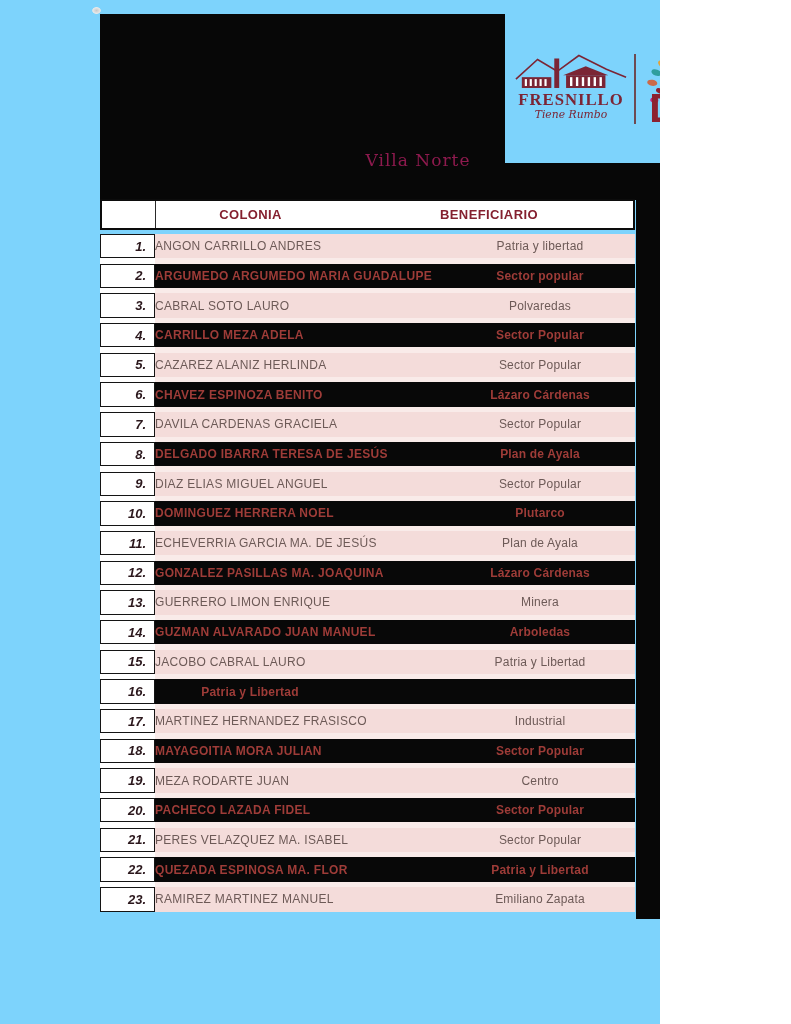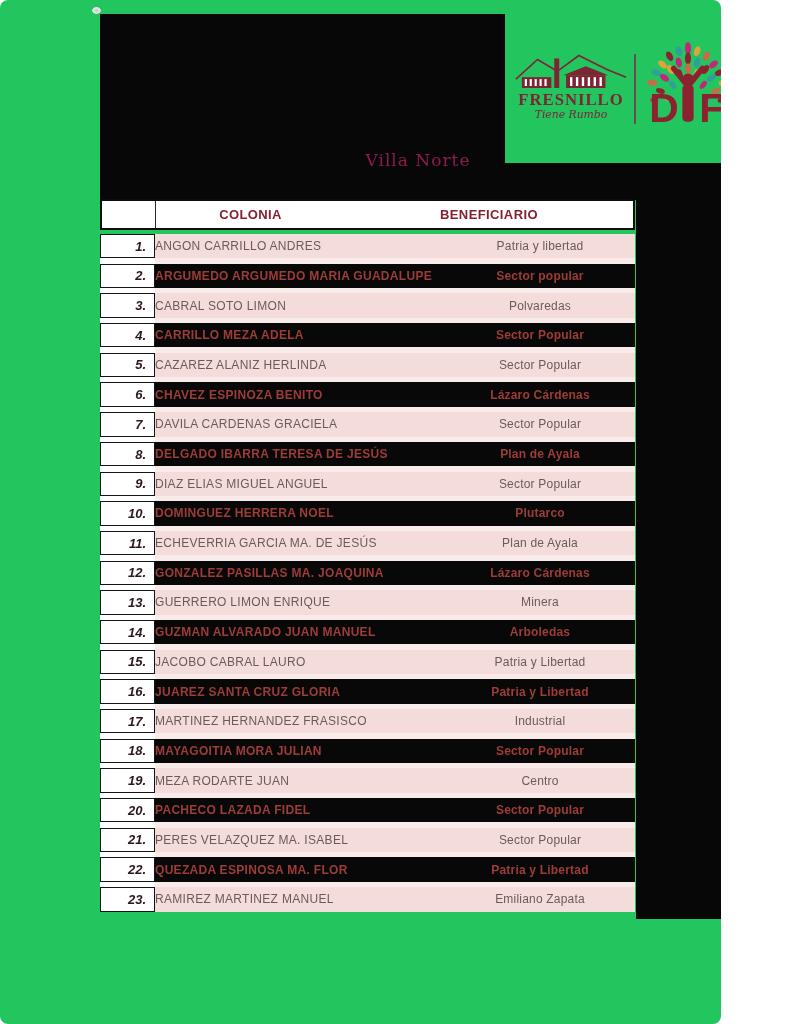--- a/index.html
+++ b/index.html
@@ -4,9 +4,8 @@
 <style>
   html,body{margin:0;padding:0;background:#ffffff;}
   .canvas{
-    position:relative;width:721px;height:1024px;background:#22c55e;overflow:hidden;
+    position:relative;width:660px;height:1024px;background:#7dd3fc;overflow:hidden;
     font-family:"Liberation Sans",sans-serif;
-    border-radius:8px;
   }
   
   .black-main{position:absolute;left:100px;top:14px;width:405px;height:186px;background:#070707;}

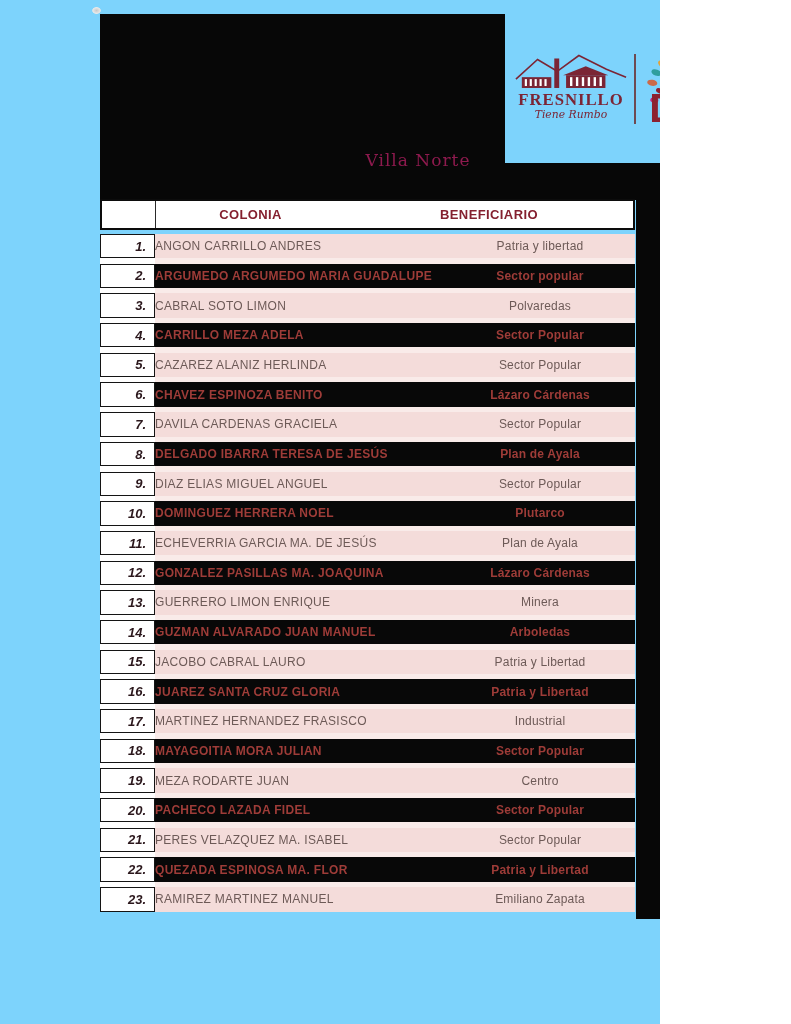--- a/index.html
+++ b/index.html
@@ -167,7 +167,7 @@
     <div class="row row-pink">
       <div class="cell-num">3.</div>
       <div class="cell-content">
-        <span class="cell-name">CABRAL SOTO LIMON</span>
+        <span class="cell-name">CABRAL SOTO LAURO</span>
         <span class="cell-colonia">Polvaredas</span>
       </div>
     </div>

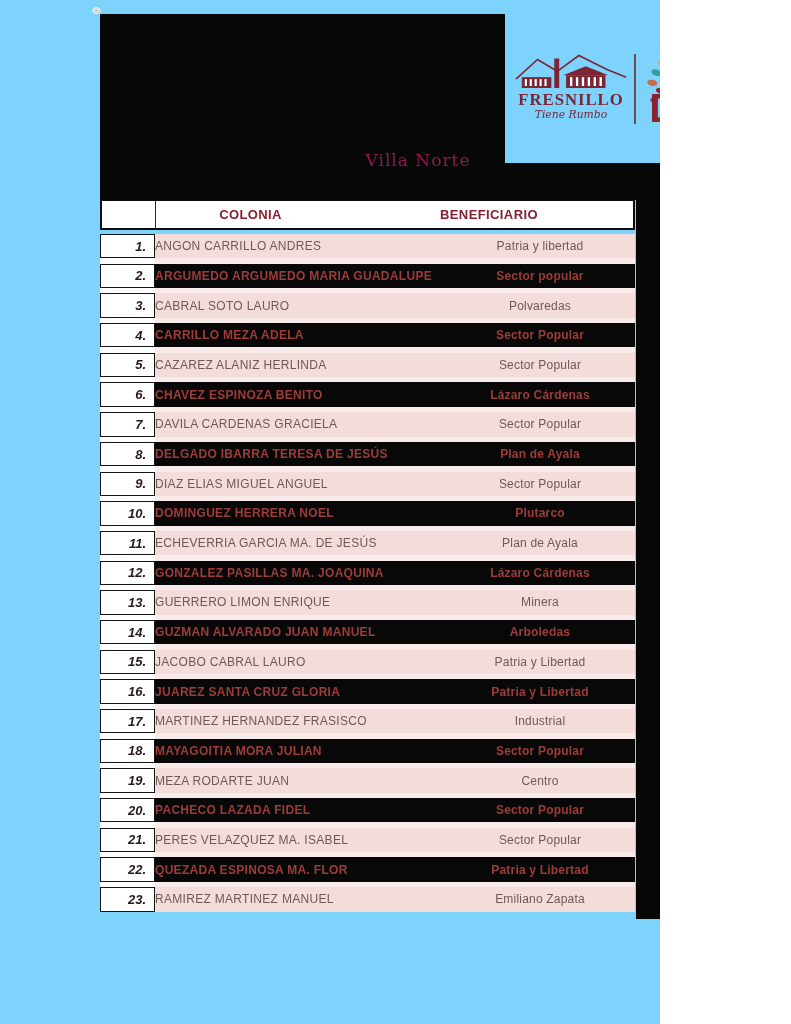--- a/index.html
+++ b/index.html
@@ -271,7 +271,6 @@
     <div class="row row-dark">
       <div class="cell-num">16.</div>
       <div class="cell-content">
-        <span class="cell-name">JUAREZ SANTA CRUZ GLORIA</span>
         <span class="cell-colonia">Patria y Libertad</span>
       </div>
     </div>

